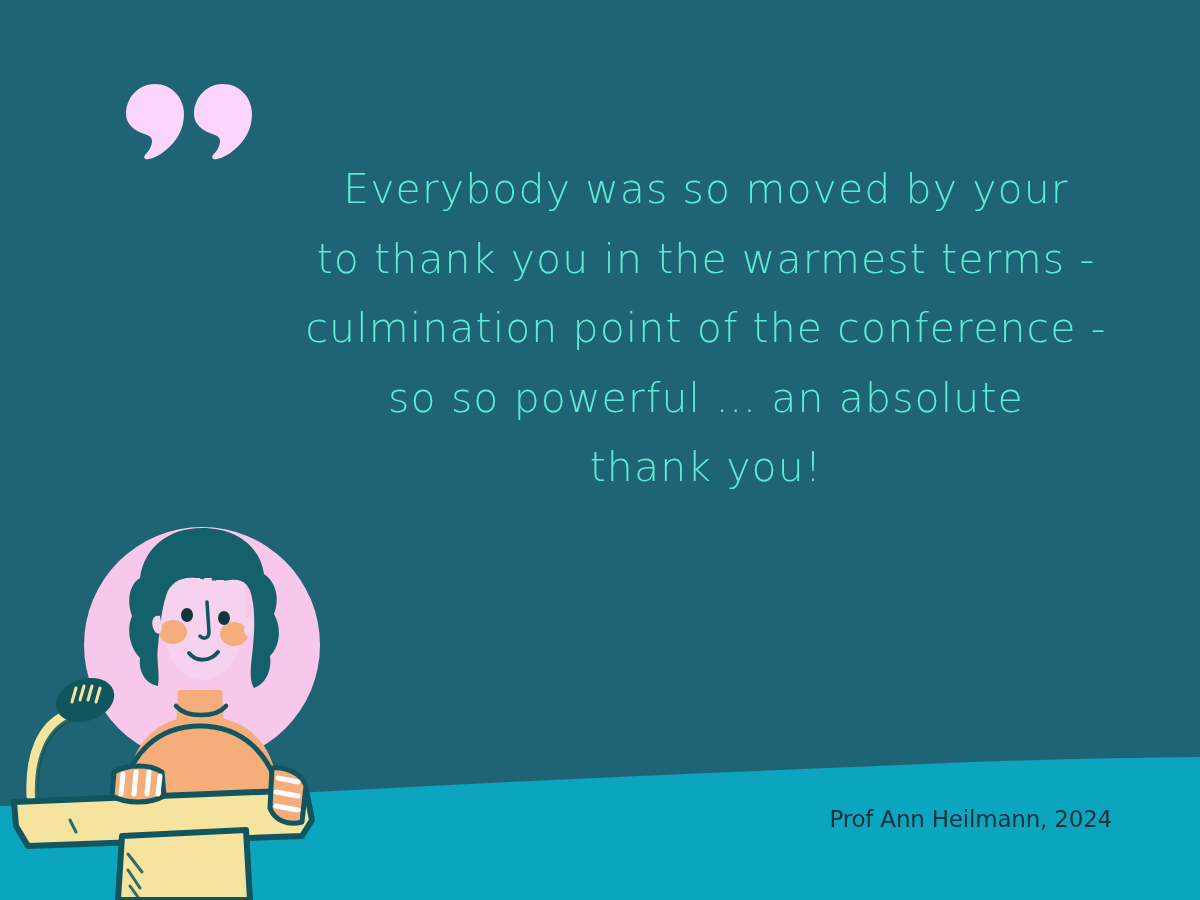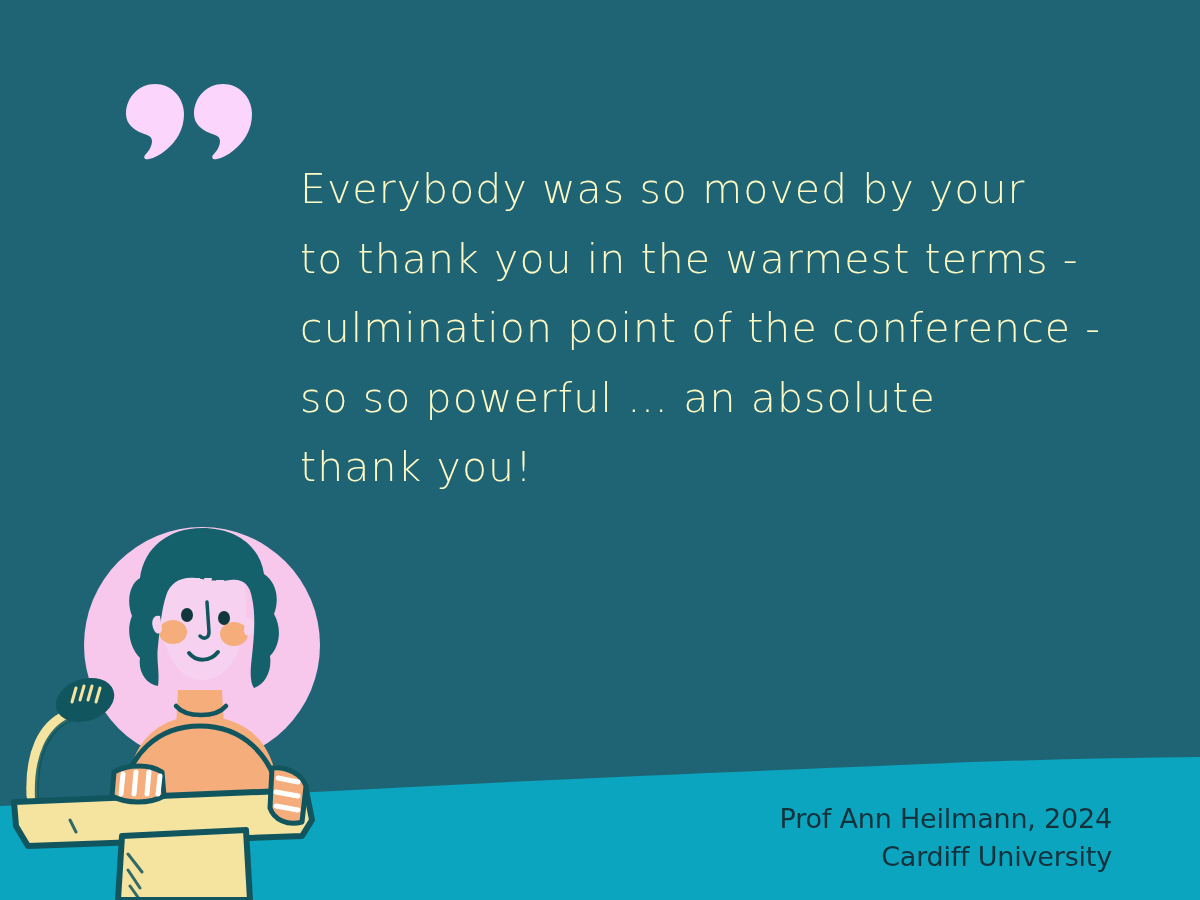--- a/index.html
+++ b/index.html
@@ -47,8 +47,8 @@
     left: 300px;
     top: 155px;
     width: 812px;
-    text-align: left;
-    color: #fef9c3;
+    text-align: center;
+    color: #5eead4;
     font-family: "DejaVu Sans", sans-serif;
     font-weight: 300;
     font-size: 41px;

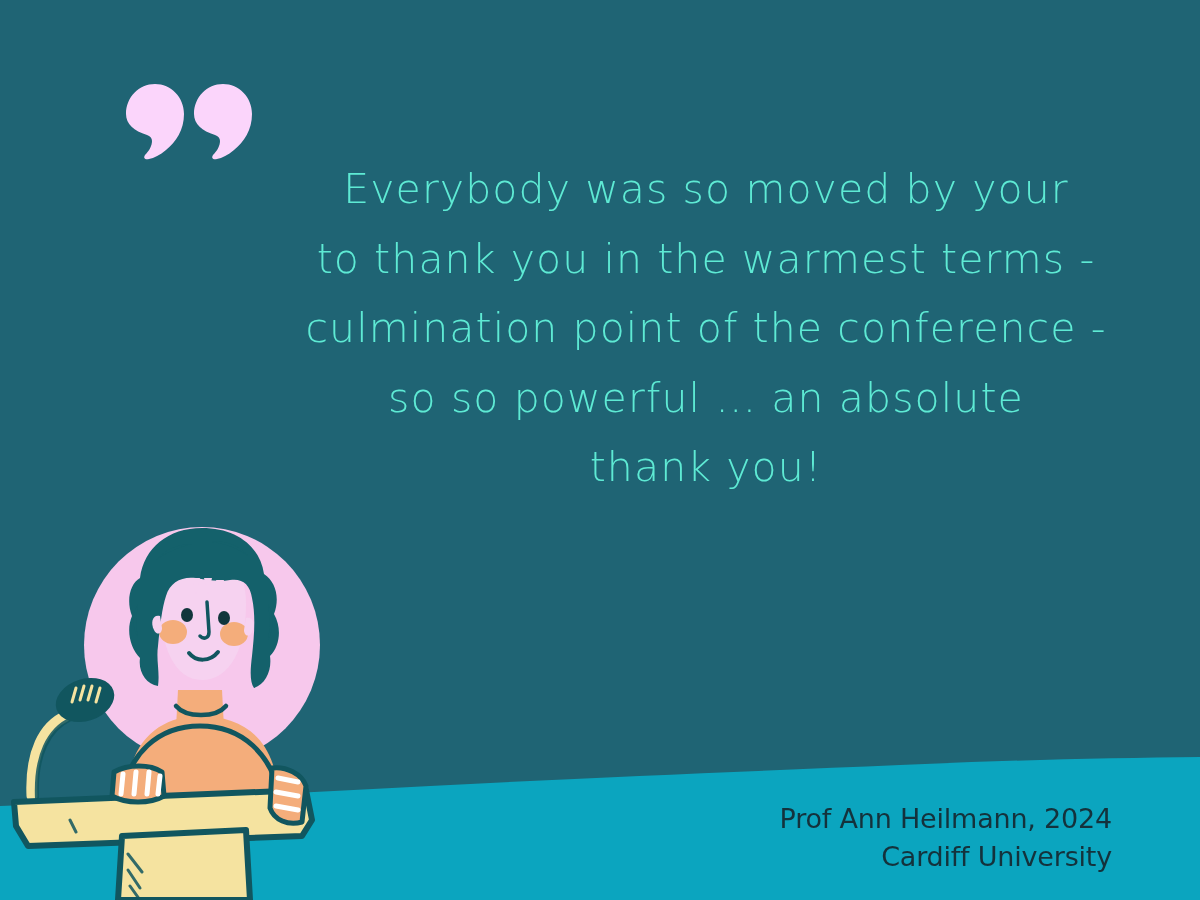--- a/index.html
+++ b/index.html
@@ -70,7 +70,7 @@
     color: #14323C;
     font-family: "DejaVu Sans", sans-serif;
     font-weight: 400;
-    font-size: 27px;
+    font-size: 23px;
     line-height: 38px;
     letter-spacing: -0.2px;
   }

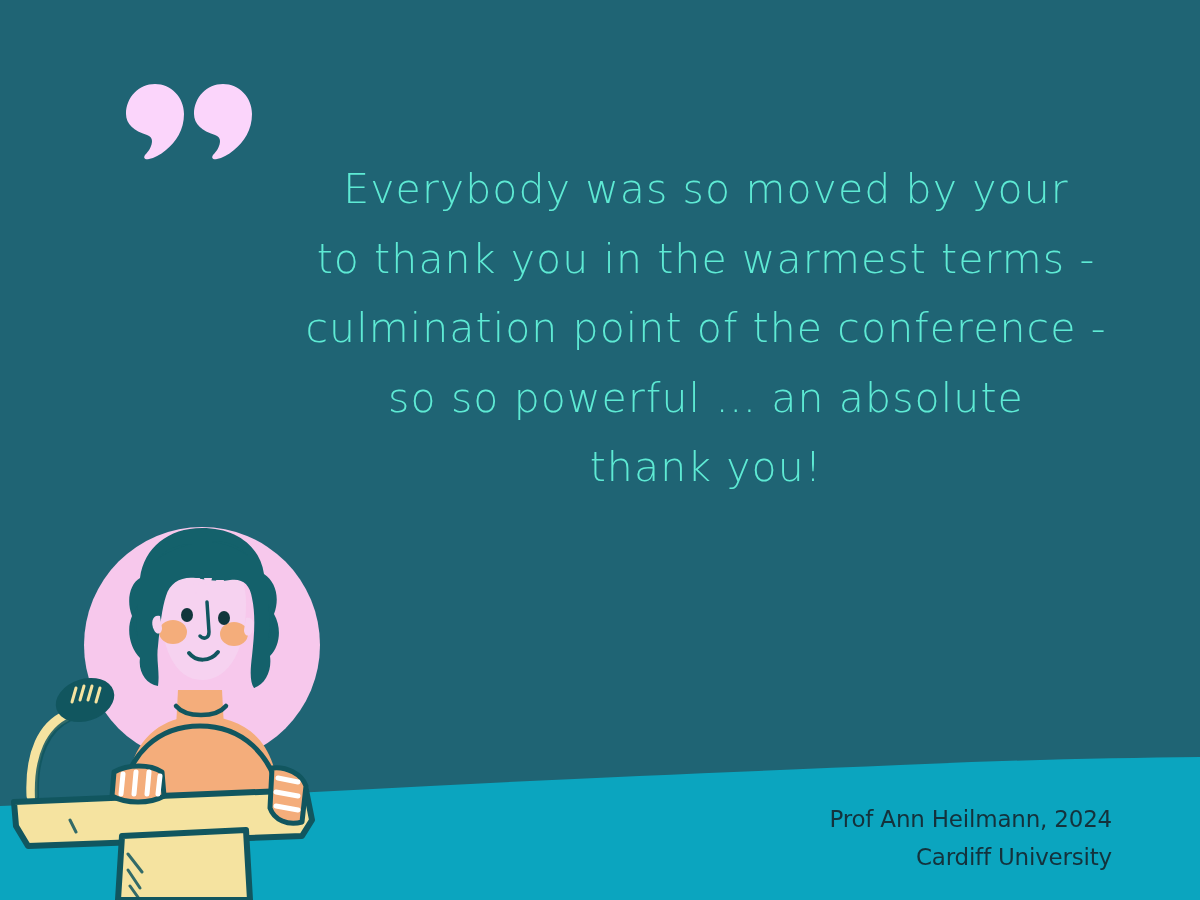--- a/index.html
+++ b/index.html
@@ -120,7 +120,6 @@
 
   <div id="attribution">
     <span class="aline">Prof Ann Heilmann, 2024</span>
-    <span class="aline">Cardiff University</span>
   </div>
 
   <svg id="speaker-illustration" viewBox="0 0 360 380" aria-hidden="true">

